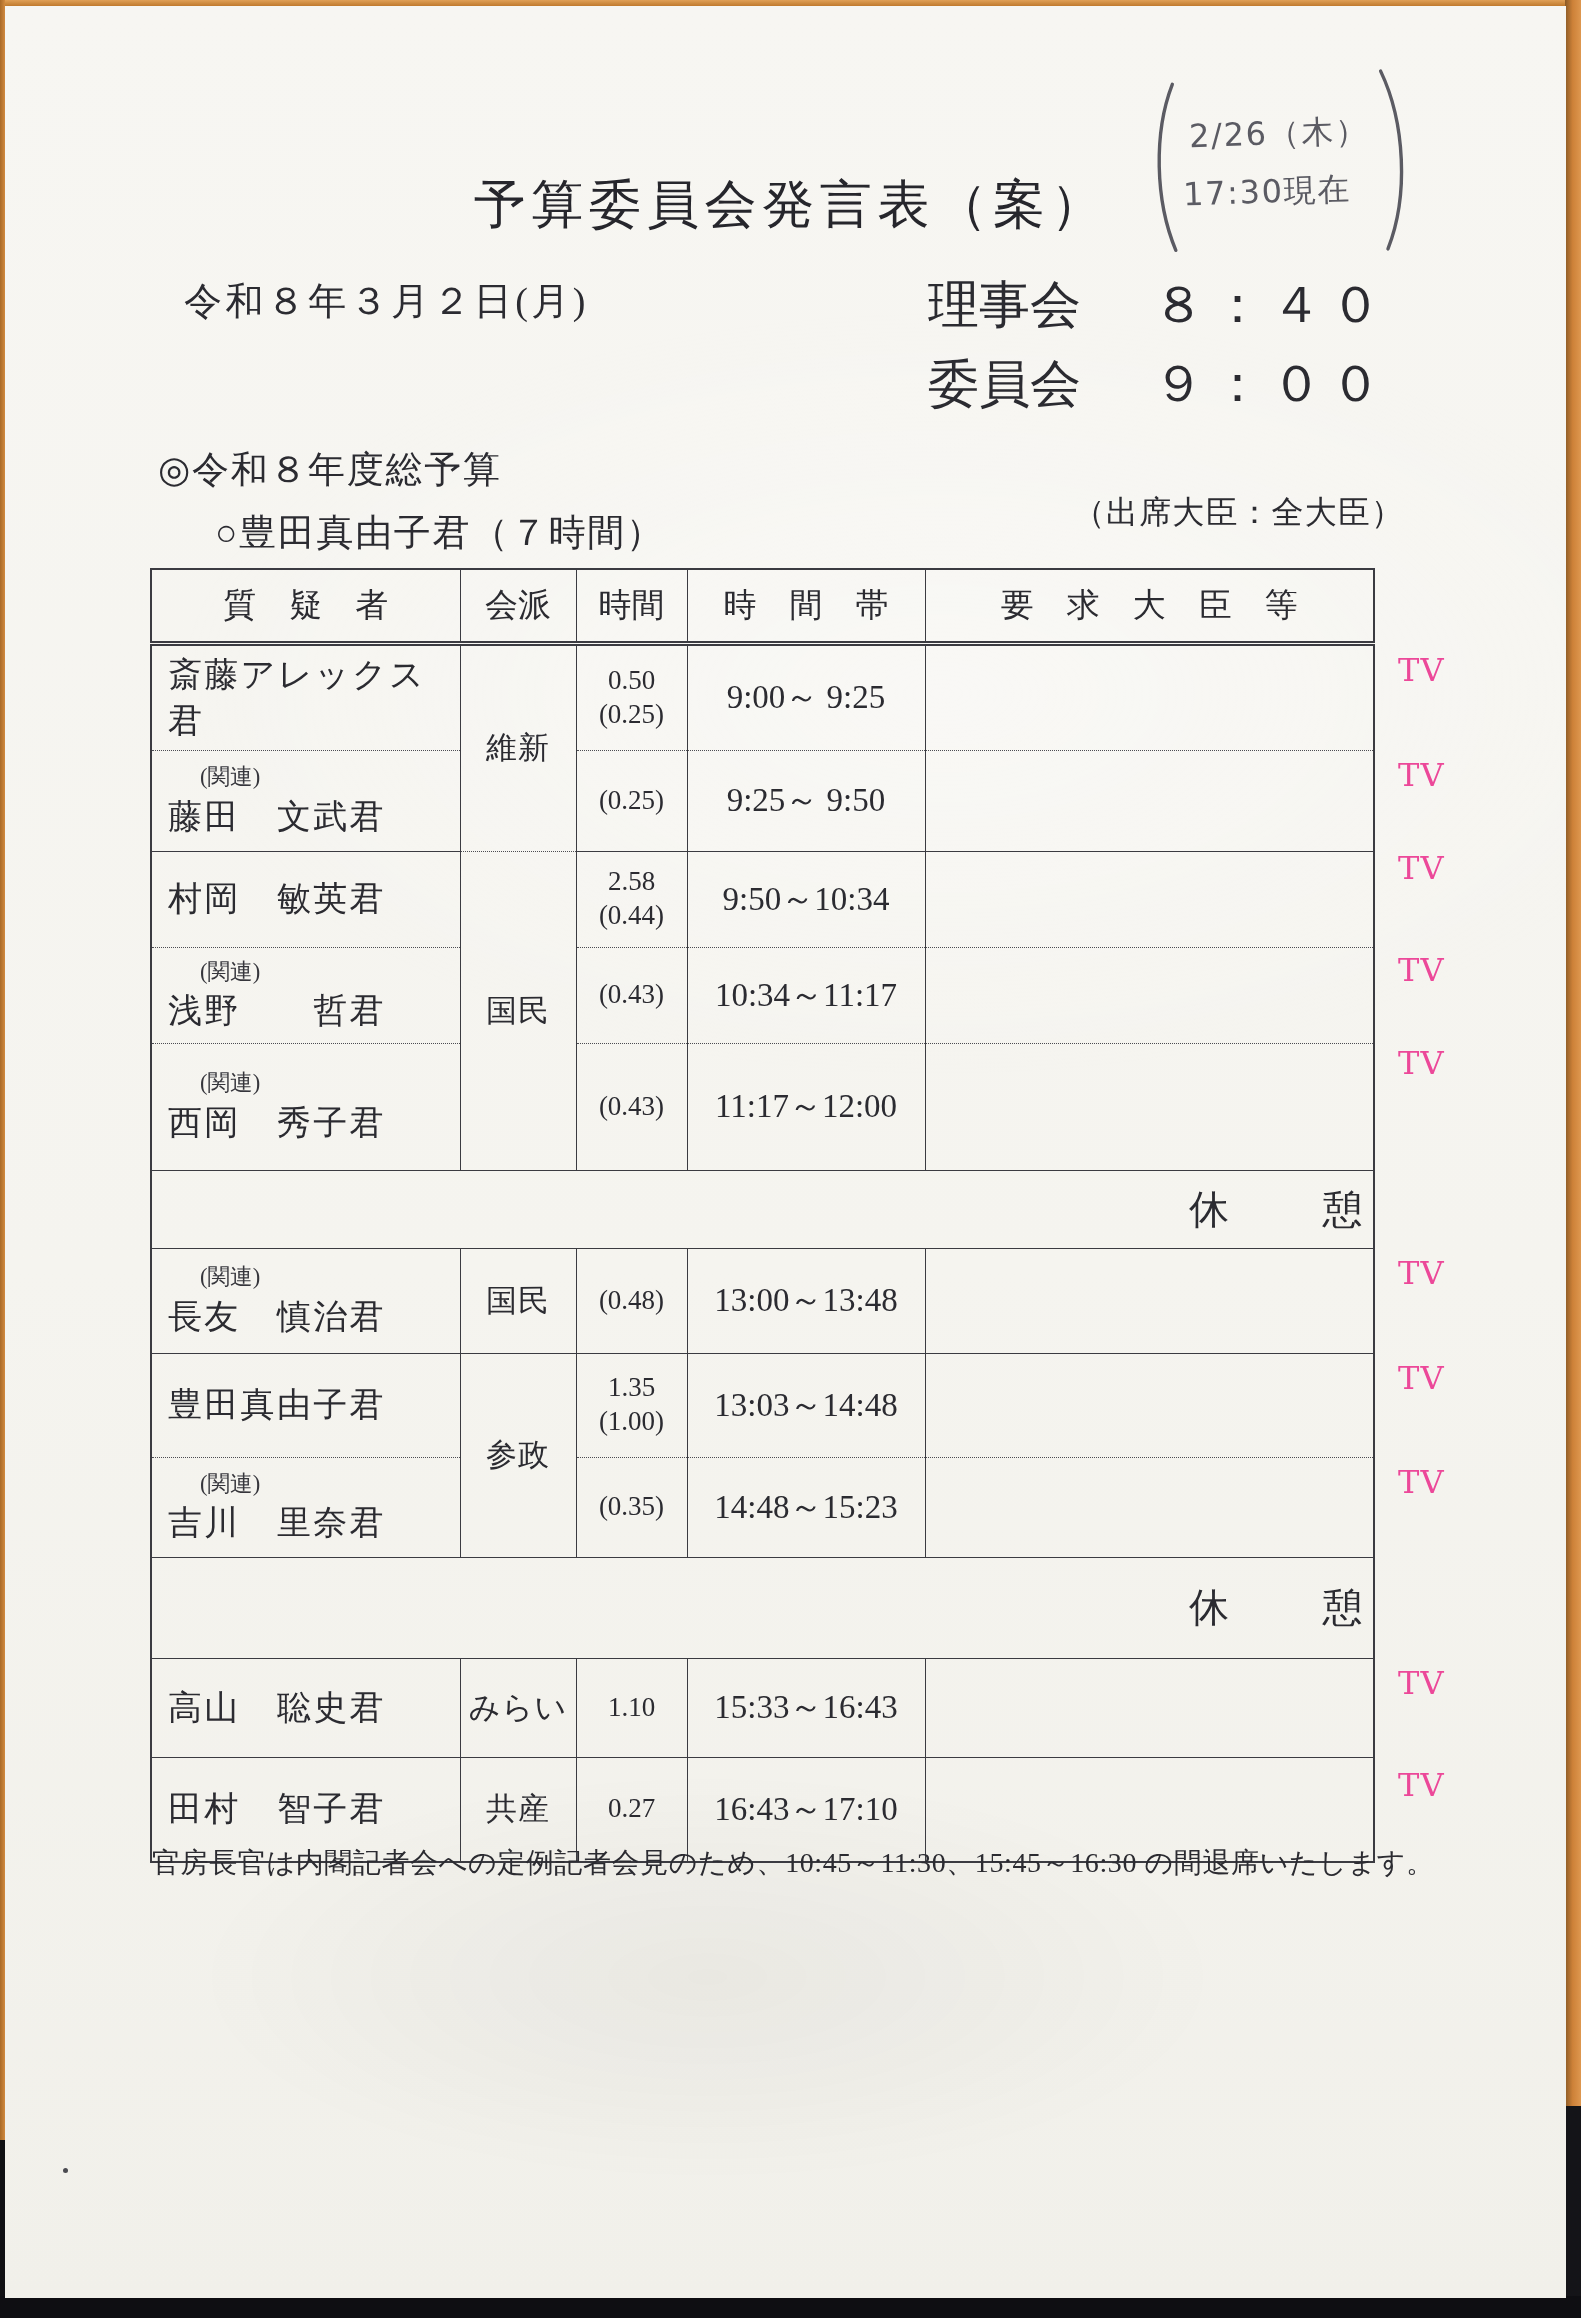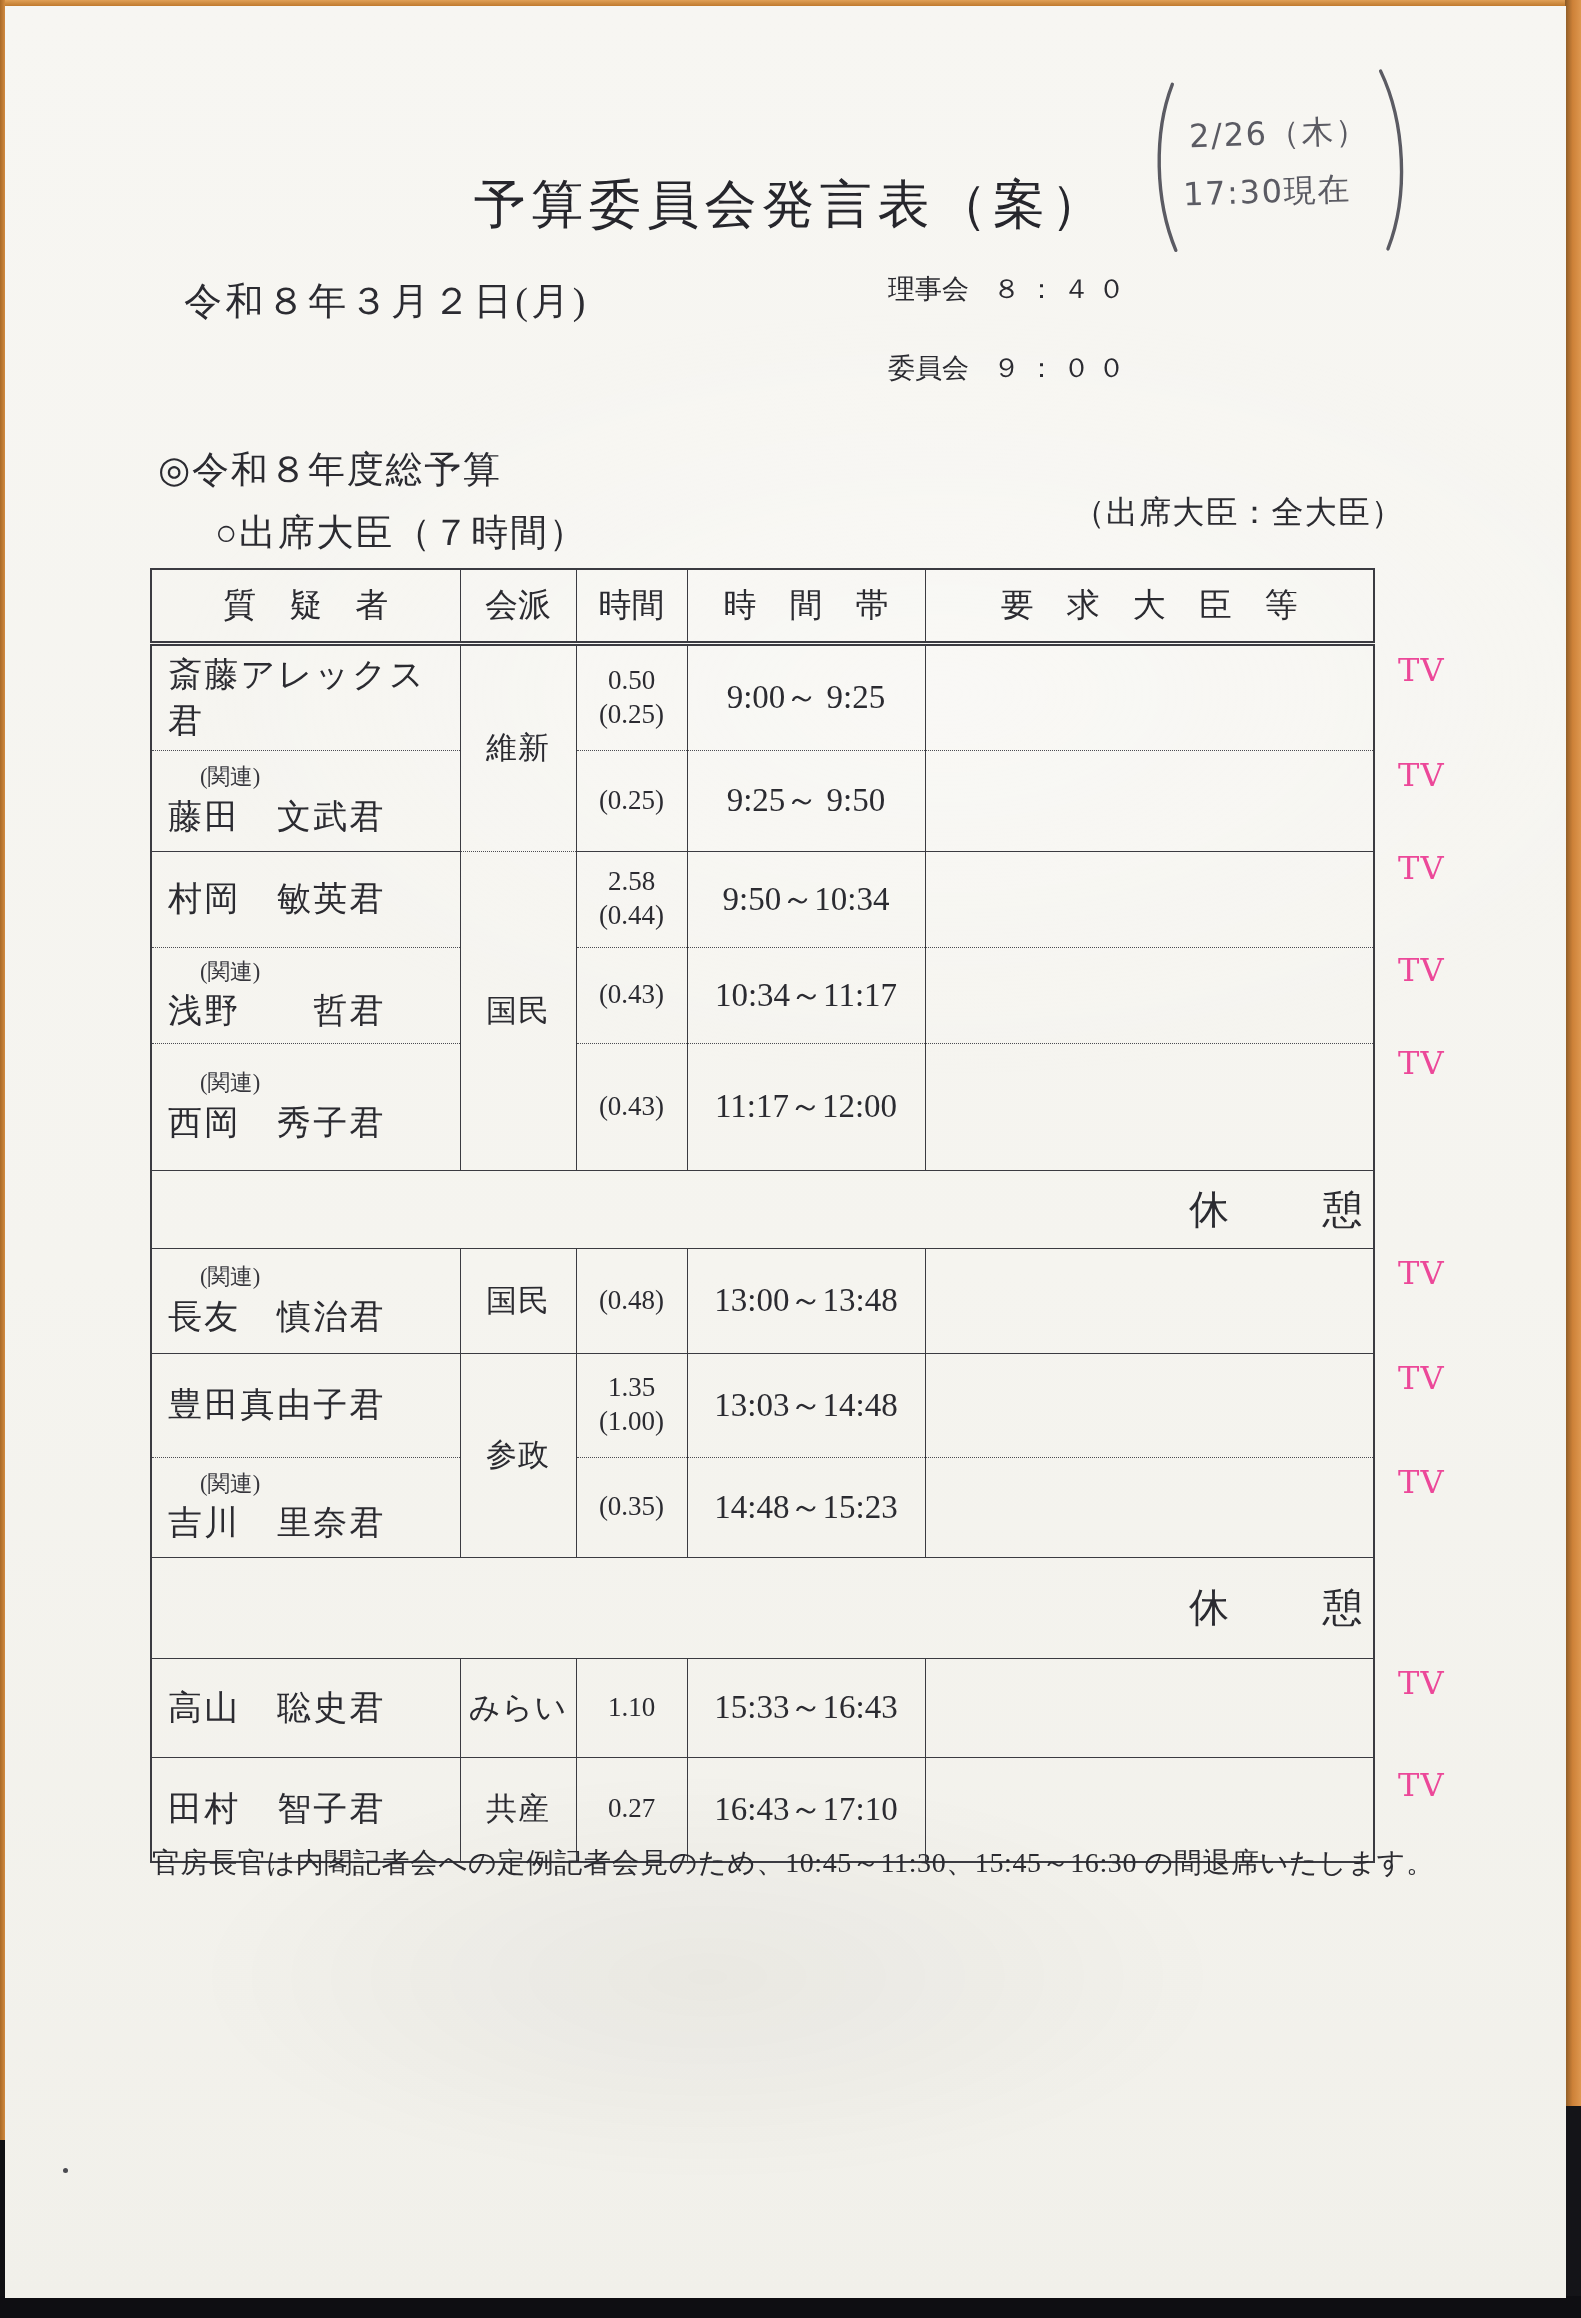--- a/index.html
+++ b/index.html
@@ -43,7 +43,7 @@
     text-align:center;font-size:52px;letter-spacing:5.7px;color:#26262c;
   }
   .date-line{position:absolute;left:184px;top:276px;font-size:38px;letter-spacing:3.4px;}
-  .meeting{position:absolute;left:888px;font-size:27px;display:flex;}
+  .meeting{position:absolute;left:928px;font-size:51px;display:flex;gap:48px;}
   .meeting .t{margin-left:24px;letter-spacing:8px;}
   .m1{top:271px;} .m2{top:350px;}
   .agenda-main{position:absolute;left:158px;top:445px;font-size:37px;letter-spacing:1.7px;}

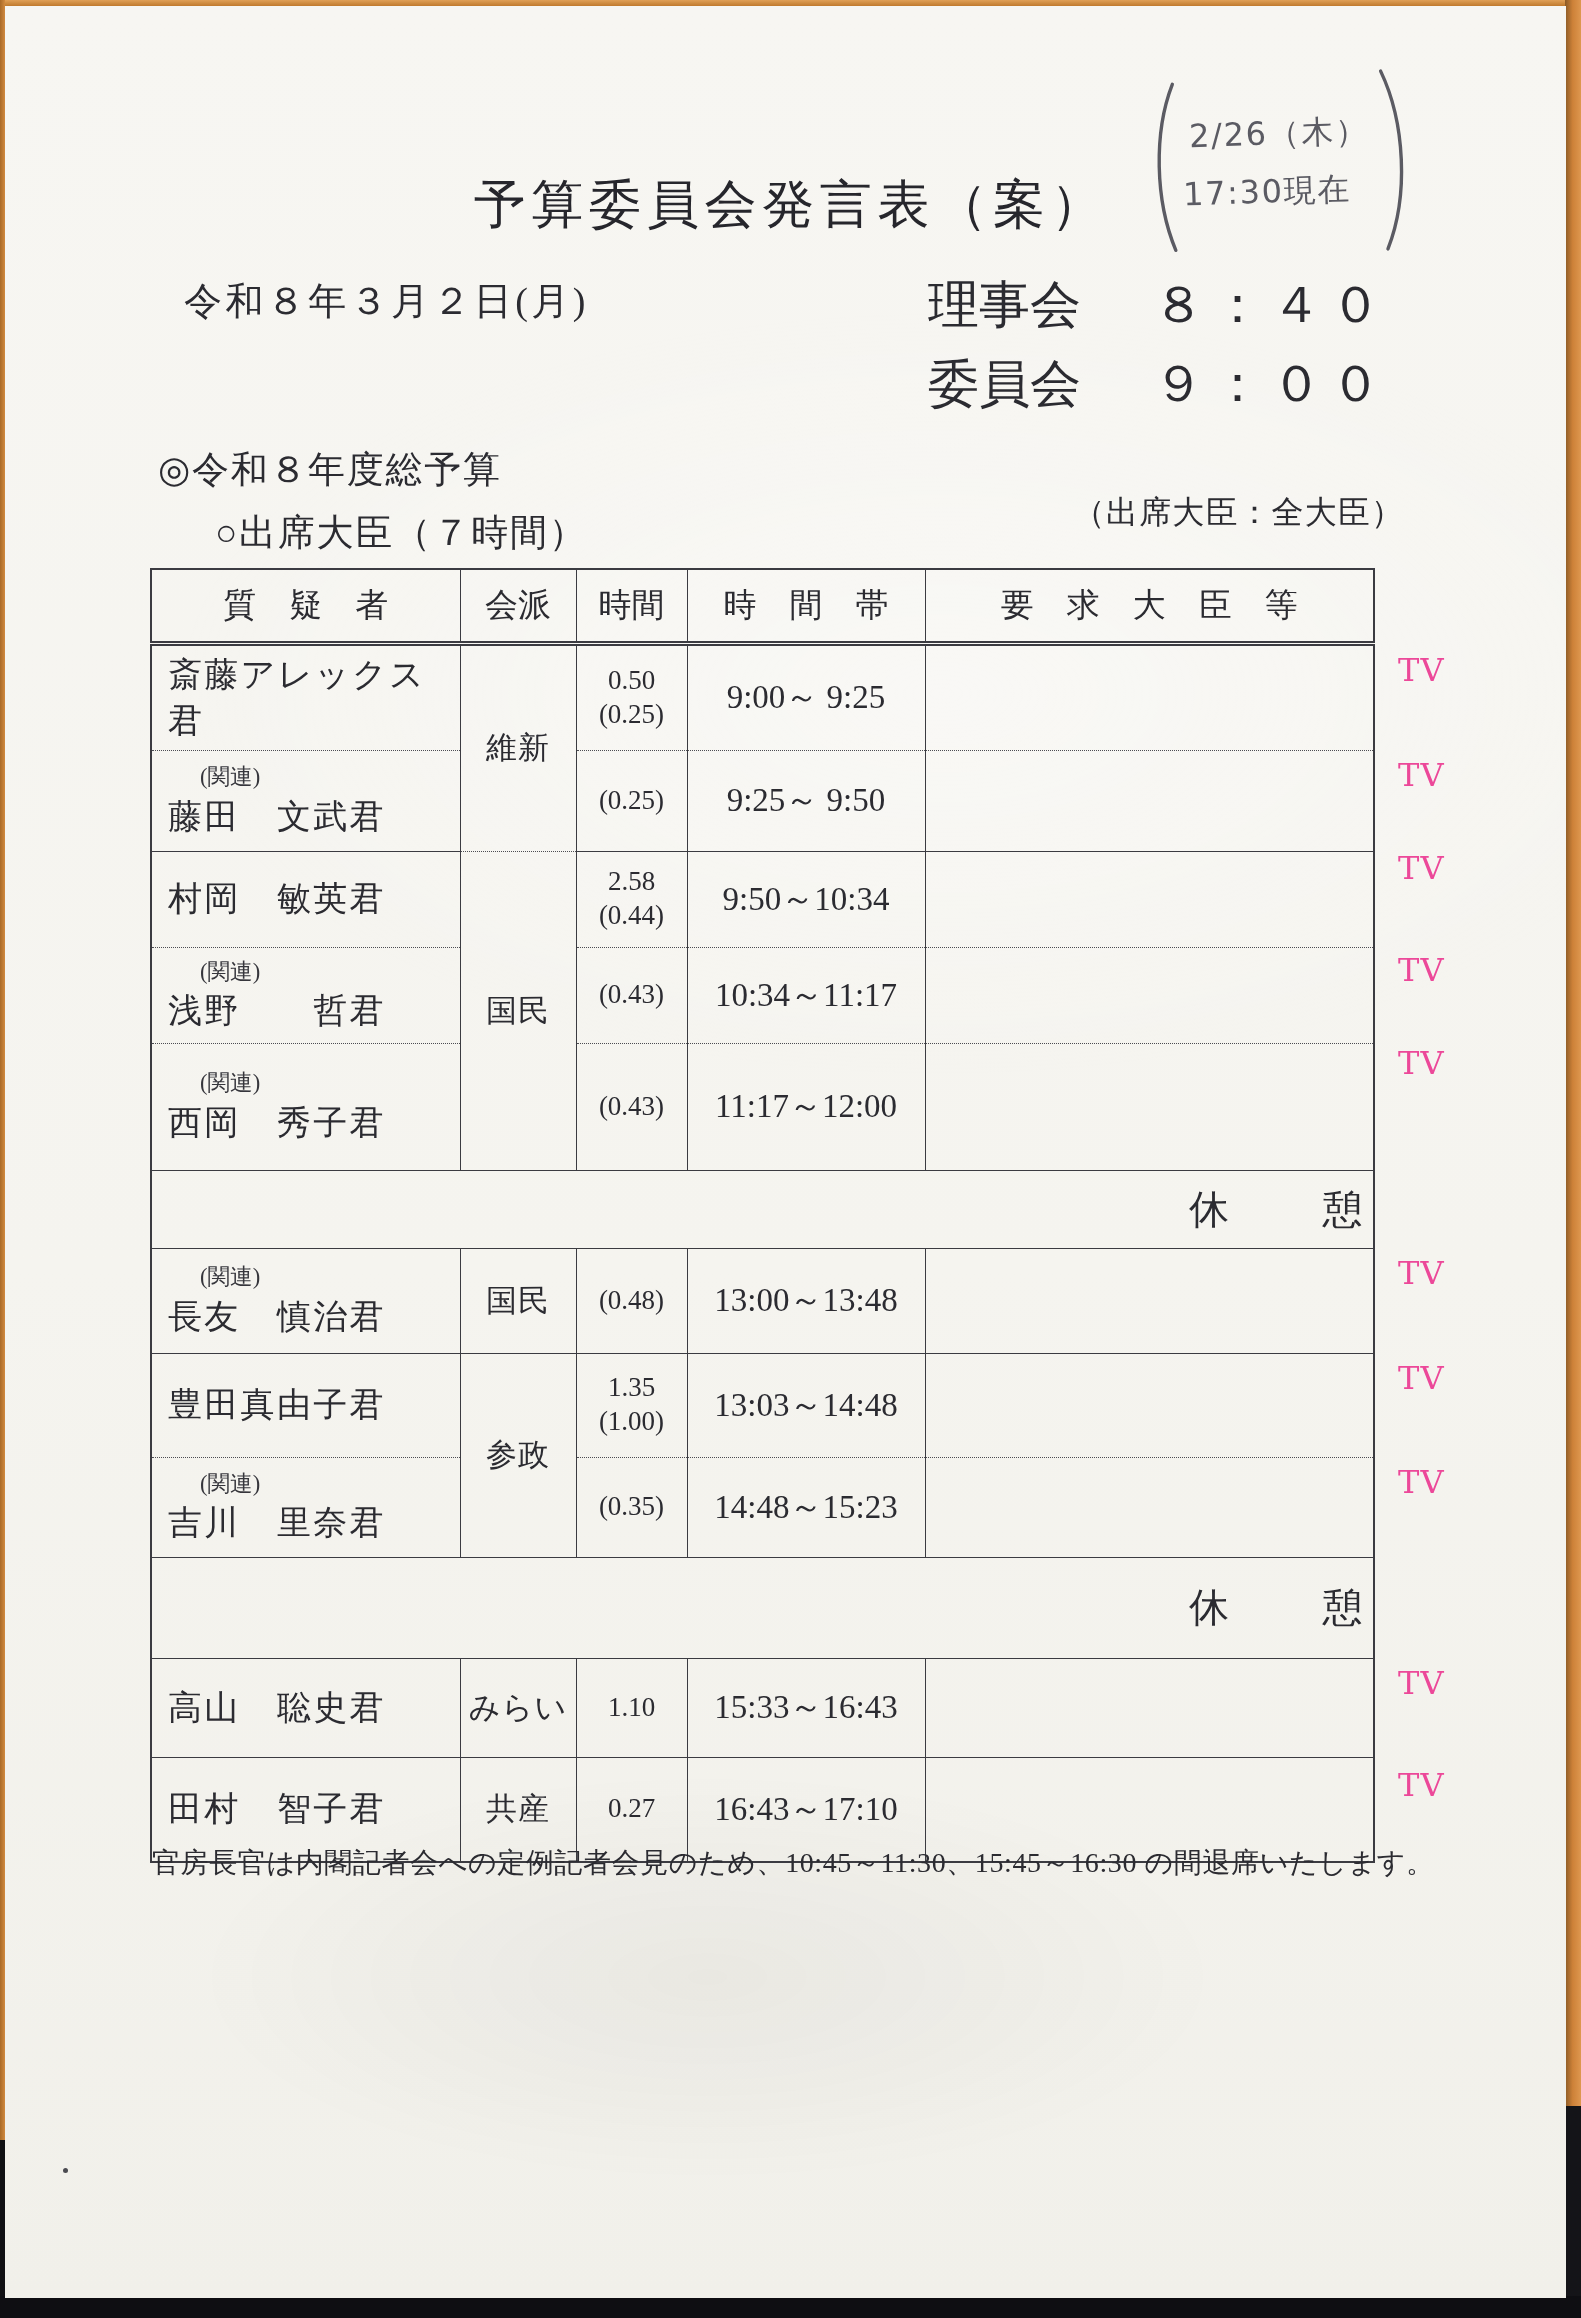--- a/index.html
+++ b/index.html
@@ -117,7 +117,7 @@
 </div>
 
 <div class="agenda-main">◎令和８年度総予算</div>
-<div class="agenda-sub">○出席大臣（７時間）</div>
+<div class="agenda-sub">○豊田真由子君（７時間）</div>
 <div class="attendance">（出席大臣：全大臣）</div>
 
 <table class="sched">

